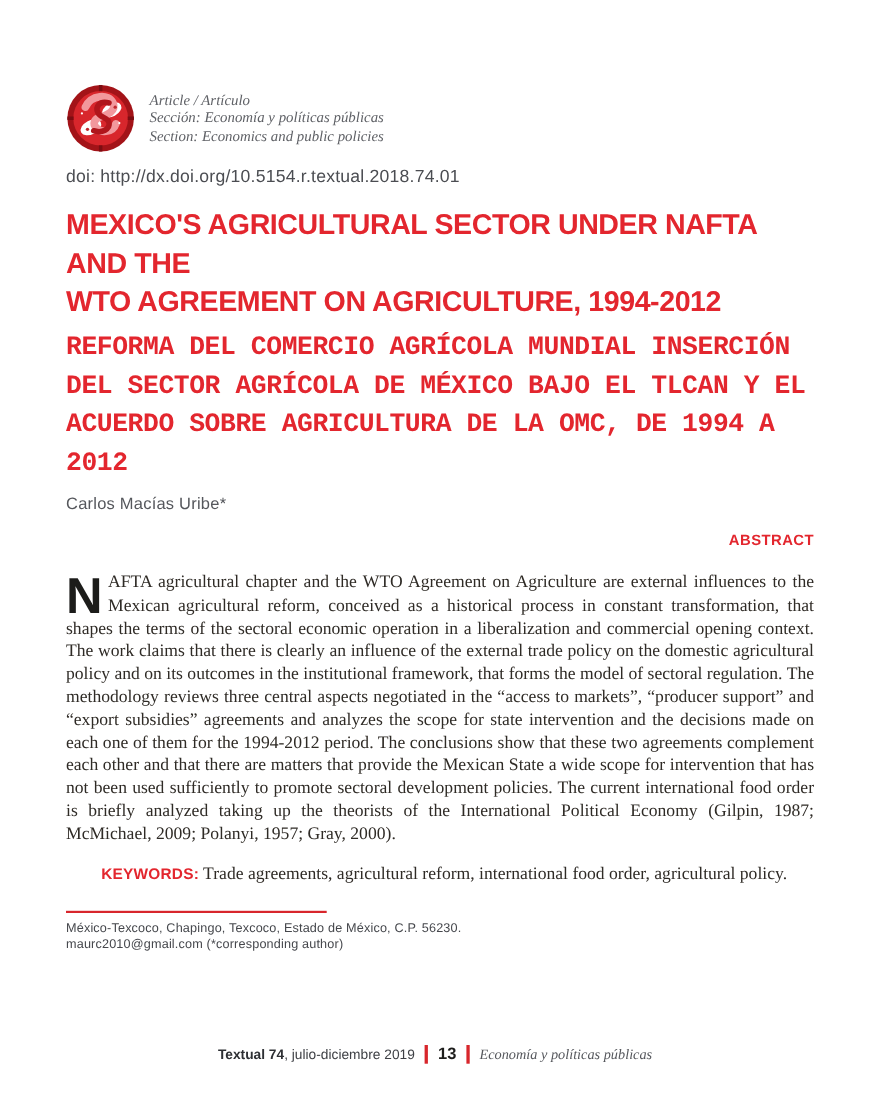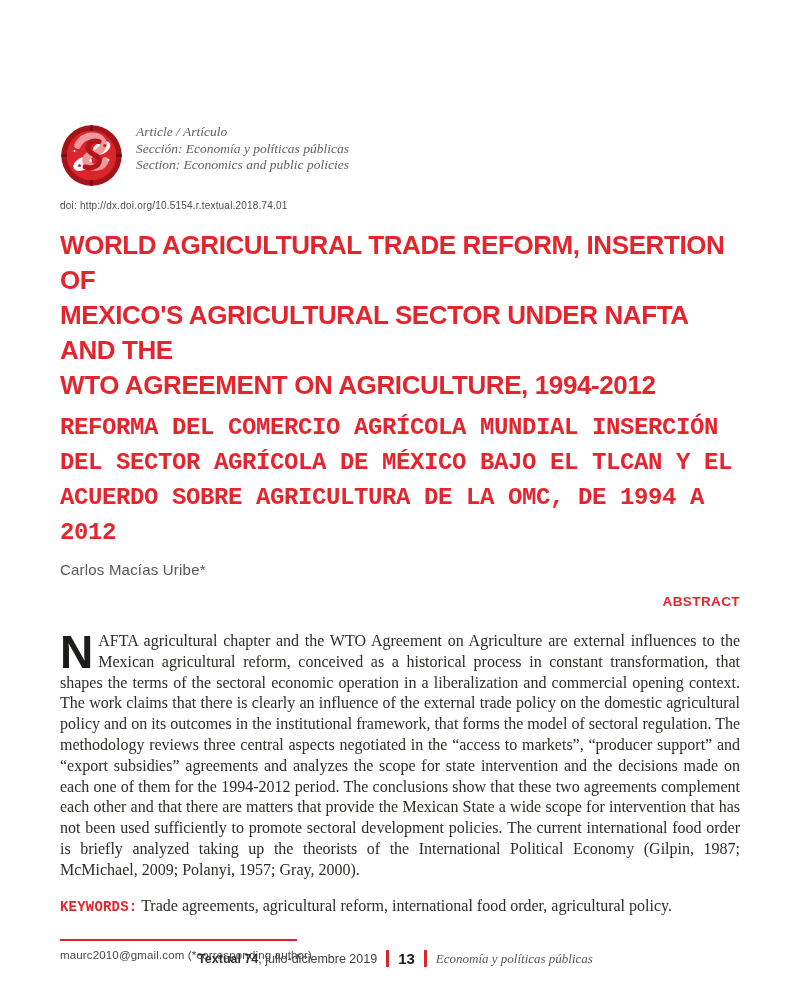--- a/index.html
+++ b/index.html
@@ -15,7 +15,7 @@
   .content { margin-left:60px; margin-right:51px; }
 
   
-  .header { display:flex; gap:13px; padding-top:76px;margin-top:48px; }
+  .header { display:flex; align-items:center; gap:13px; padding-top:76px; }
   .logo { width:63px; height:63px; flex:0 0 auto; }
   .header-lines {
     font-family:"Liberation Serif", serif;

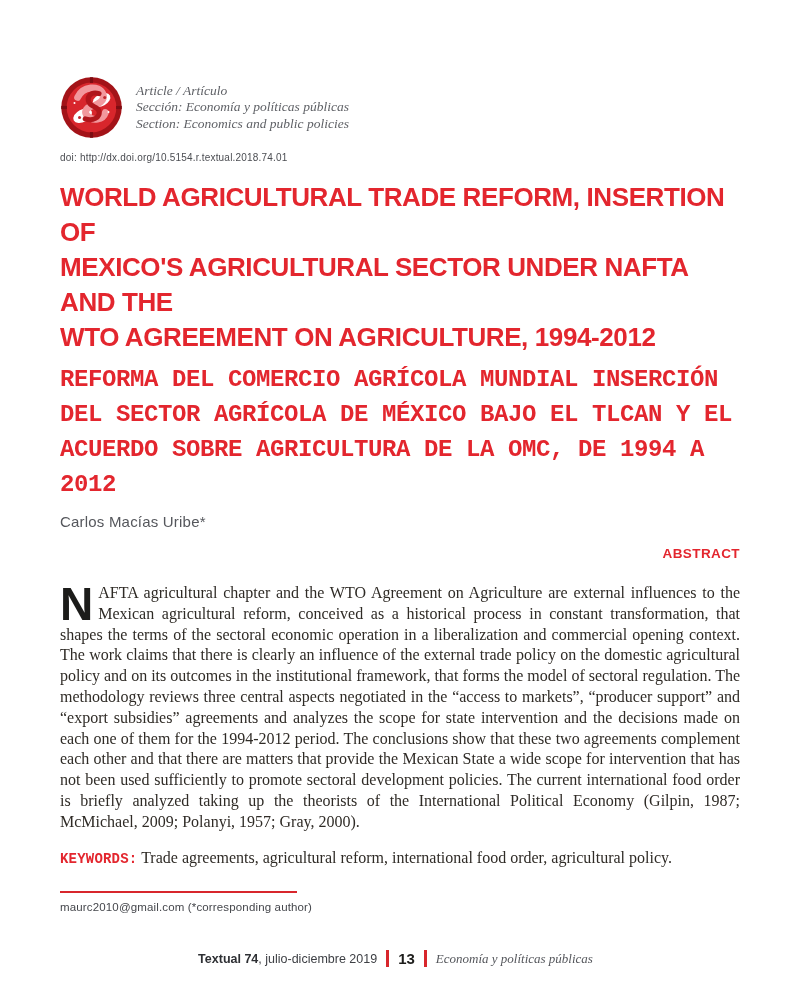--- a/index.html
+++ b/index.html
@@ -25,7 +25,7 @@
   }
   .doi-line {
     margin-top:13px;
-    font-size:10px; letter-spacing:0.2px;
+    font-size:16px; letter-spacing:0.2px;
     color:#4b4d52;
   }
 

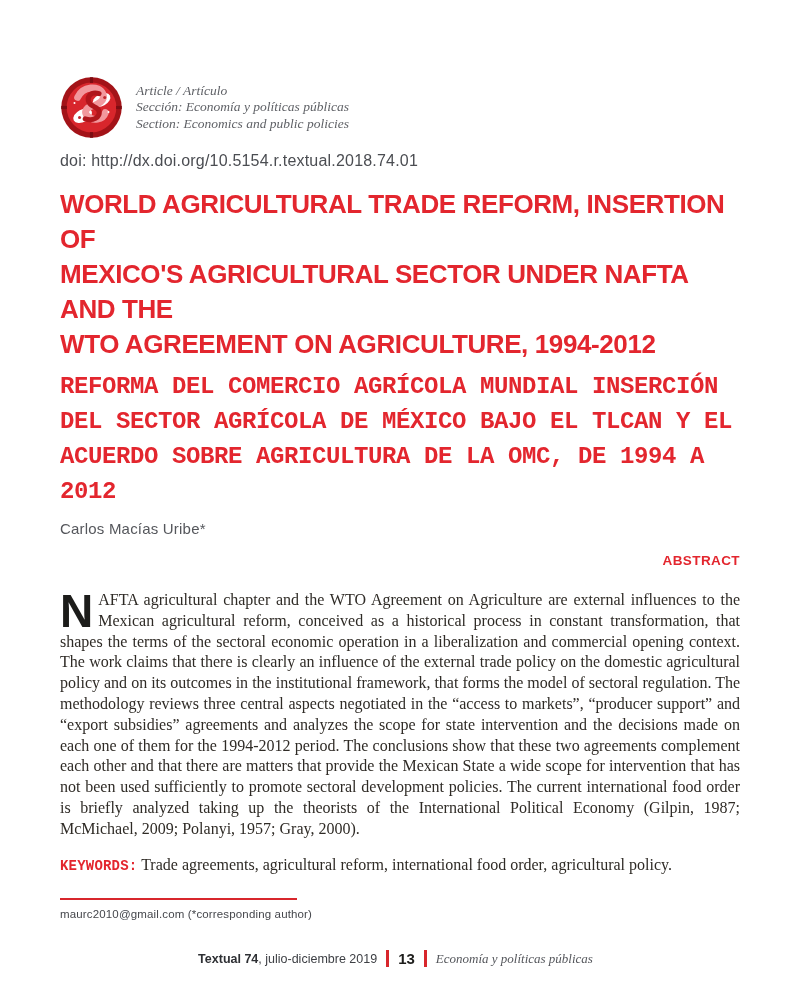--- a/index.html
+++ b/index.html
@@ -148,7 +148,6 @@
     <div class="doi-line">doi: http://dx.doi.org/10.5154.r.textual.2018.74.01</div>
 
     <h1 class="title-en">
-      <div>WORLD AGRICULTURAL TRADE REFORM, INSERTION OF</div>
       <div>MEXICO'S  AGRICULTURAL SECTOR UNDER NAFTA AND THE</div>
       <div>WTO AGREEMENT ON AGRICULTURE, 1994-2012</div>
     </h1>

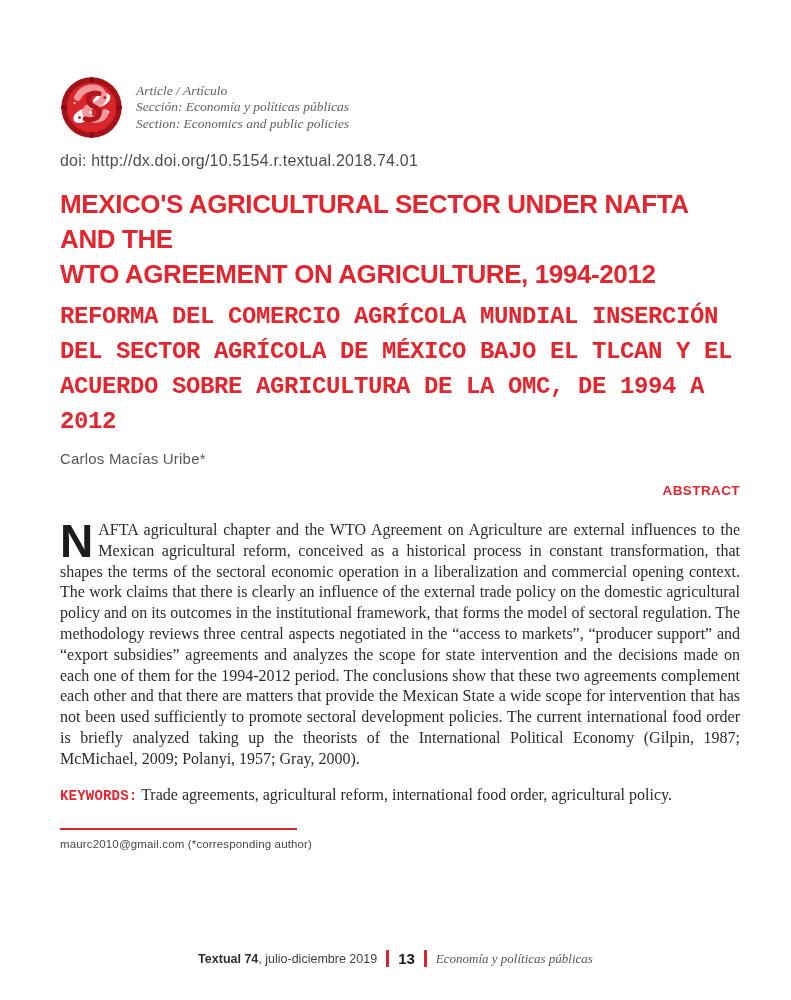--- a/index.html
+++ b/index.html
@@ -76,9 +76,10 @@
     font-size:16px; color:#2f2b26;
   }
   .keywords-label {
-    font-family:Liberation Mono, monospace;
+    font-family:Liberation Sans, sans-serif;
     font-weight:bold; font-size:14px; letter-spacing:0.2px;
     color:#e3262e;
+    margin-left:32px;
   }
 
   

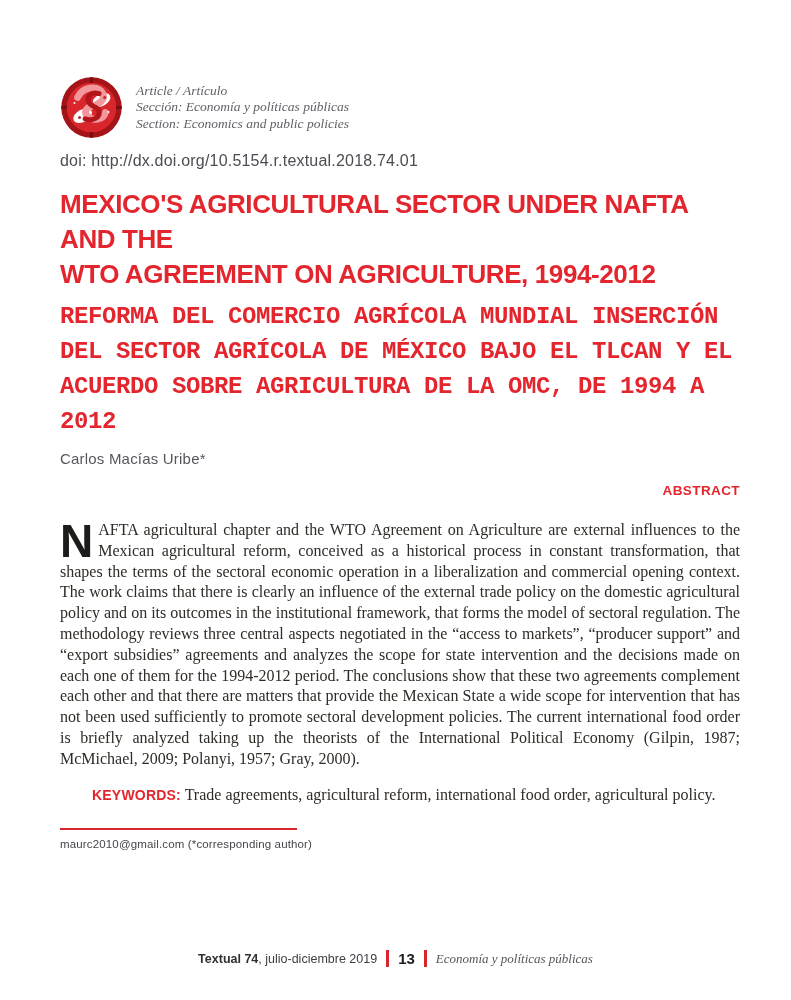--- a/index.html
+++ b/index.html
@@ -168,6 +168,7 @@
 
     <div class="footnote-rule"></div>
     <div class="footnote">
+      <div>México-Texcoco, Chapingo, Texcoco, Estado de México, C.P. 56230.</div>
       <div>maurc2010@gmail.com  (*corresponding author)</div>
     </div>
 

